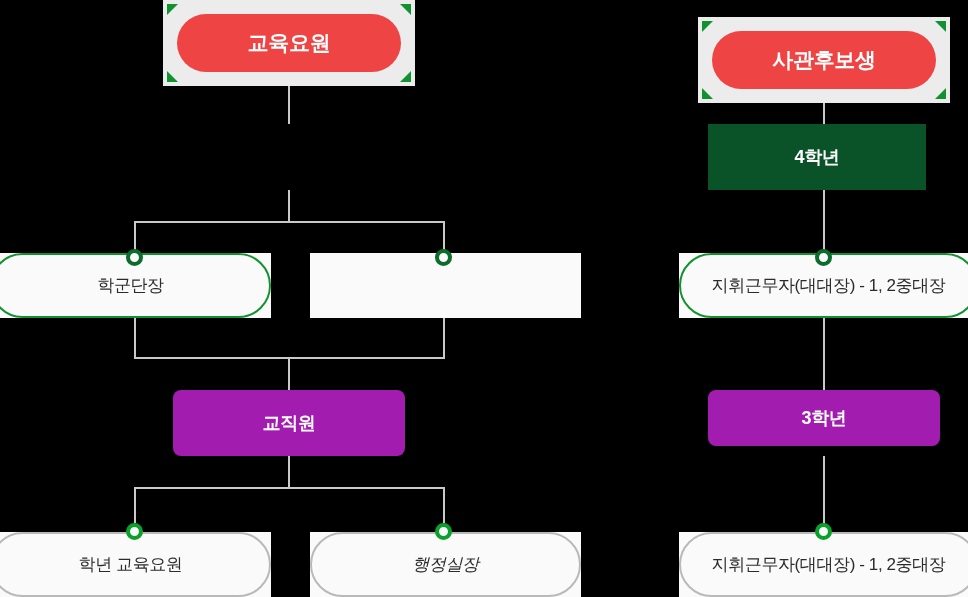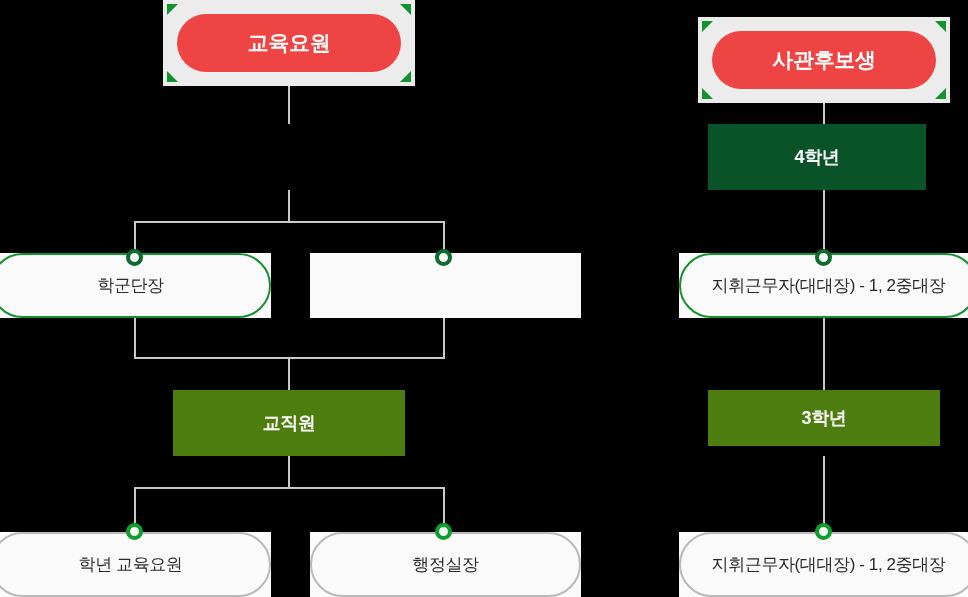--- a/index.html
+++ b/index.html
@@ -76,7 +76,7 @@
     z-index:5;
   }
   .bar.dark{background:#0a5228;}
-  .bar.bright{background:#4d7c0f;}
+  .bar.bright{background:#a21caf;border-radius:8px;}
 
   
   .pill{

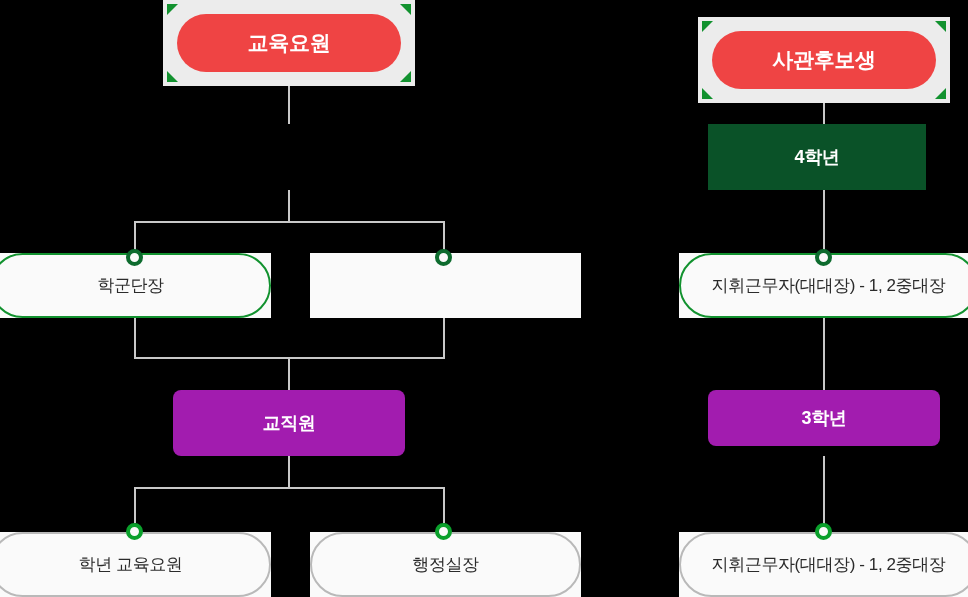--- a/index.html
+++ b/index.html
@@ -159,7 +159,7 @@
   <div class="pill gray" style="left:-10px;top:532px;width:281px;height:65px;">
     <span>학년 교육요원</span>
   </div>
-  <div class="pill gray" style="left:310px;top:532px;width:271px;height:65px;">
+  <div class="pill gray" style="left:310px;top:532px;width:271px;height:65px;font-style:italic;">
     <span>행정실장</span>
   </div>
 

